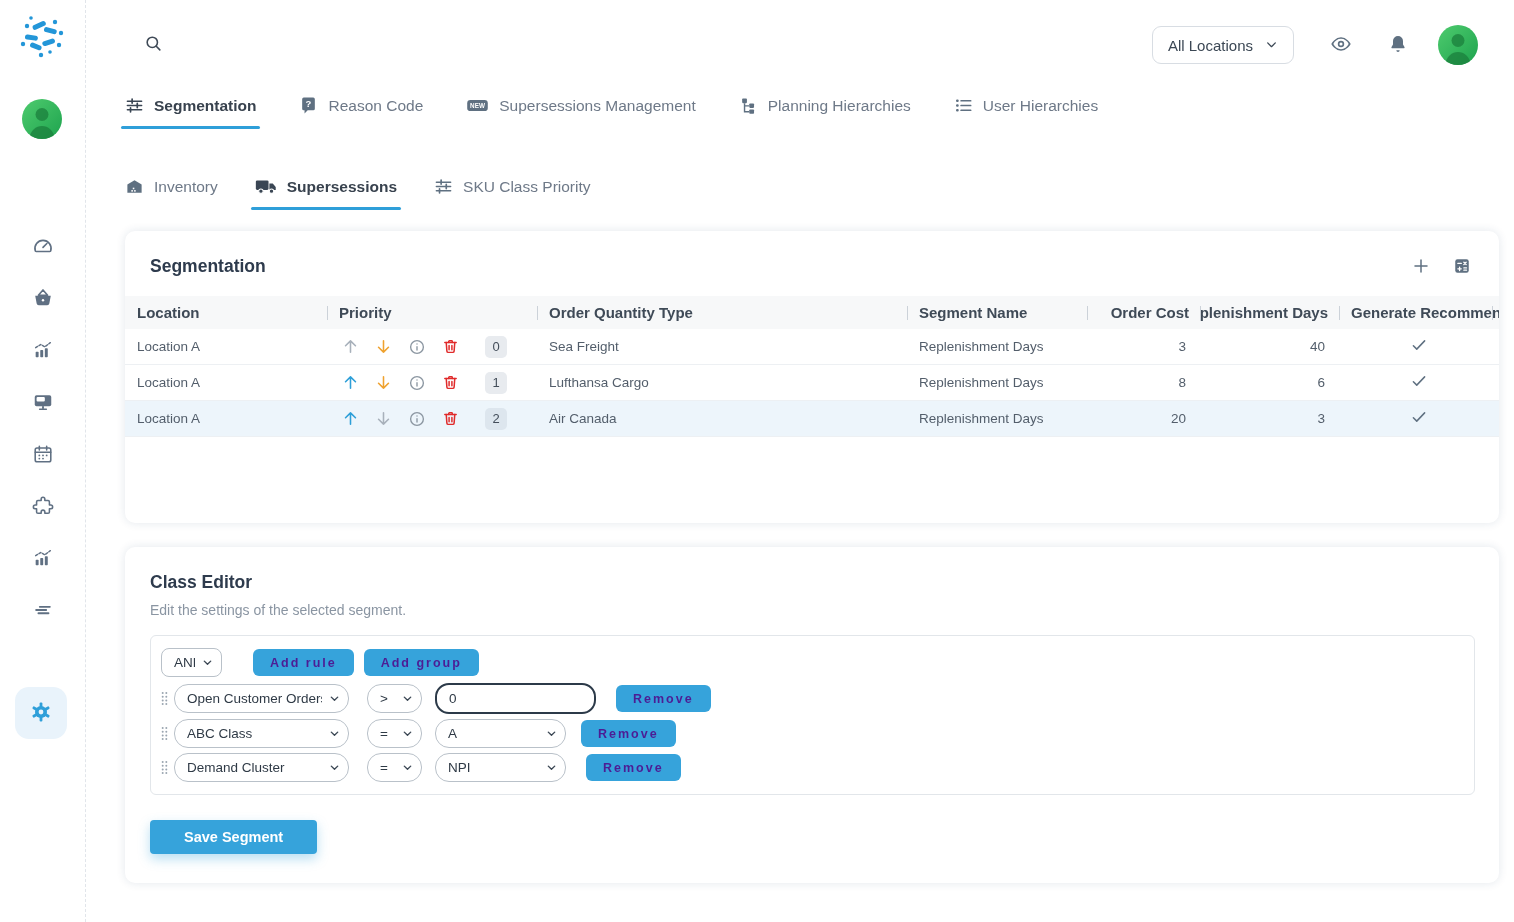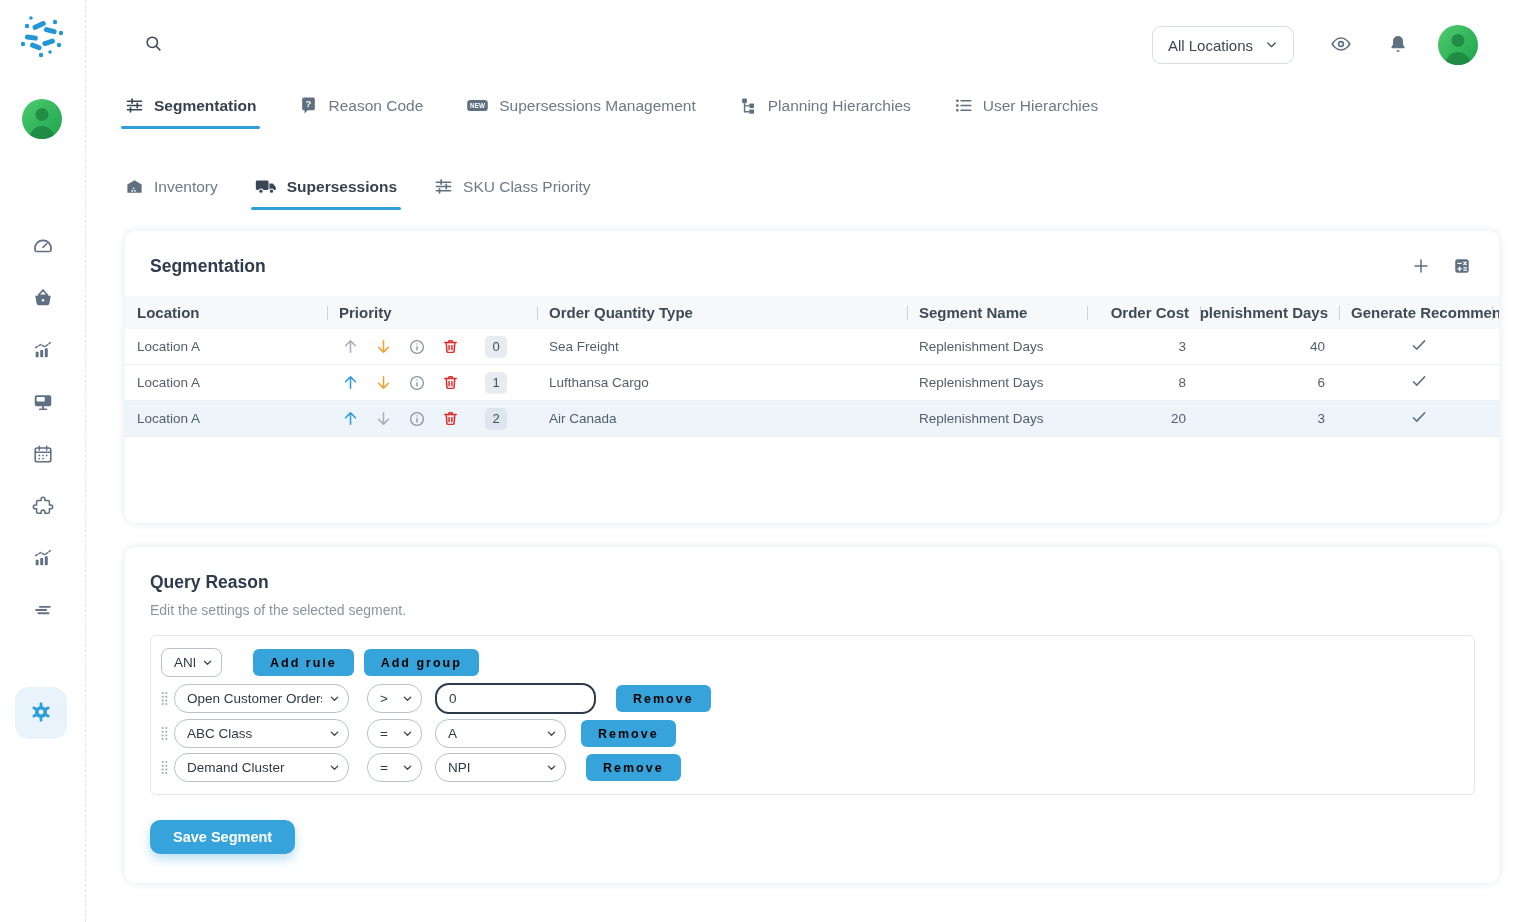--- a/index.html
+++ b/index.html
@@ -482,7 +482,7 @@
     </section>
 
     <section class="card card2">
-      <h2 class="card-title">Query Reason</h2>
+      <h2 class="card-title">Class Editor</h2>
       <p class="card-sub">Edit the settings of the selected segment.</p>
 
       <div class="qbox">

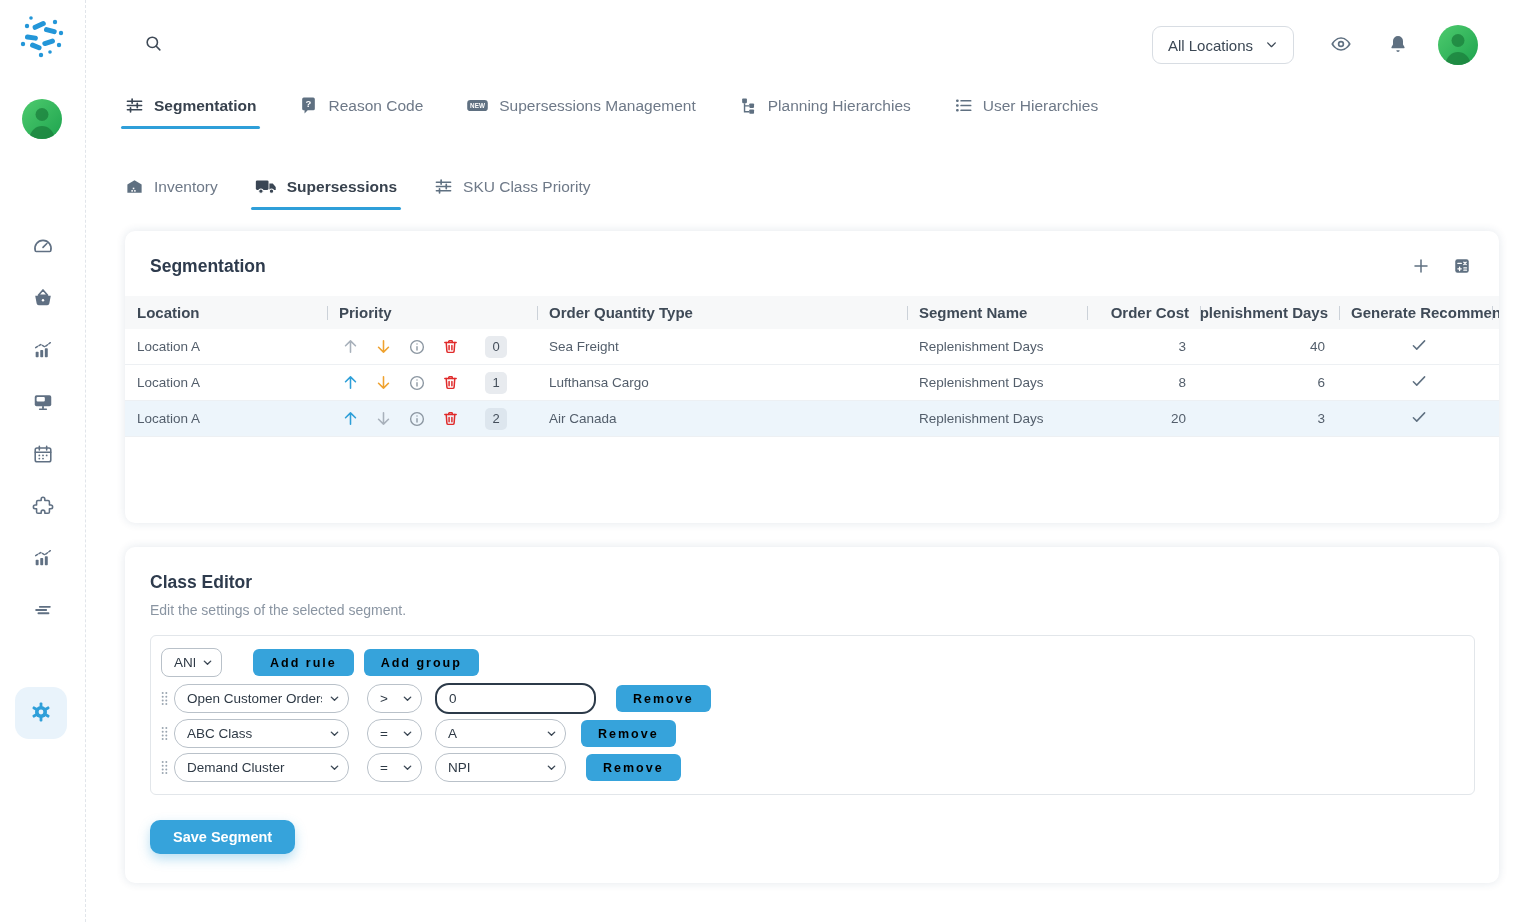--- a/index.html
+++ b/index.html
@@ -72,7 +72,7 @@
   .selwrap .chev { position:absolute; right:9px; pointer-events:none; color:#3b4754; }
   .sel-comb { width:61px; } .sel-comb select { border-radius:8px; }
   .sel-field { width:175px; } .sel-op { width:55px; } .sel-val { width:131px; }
-  .btn-blue { background:#36a3db; color:#000000; border:none; border-radius:6px; height:27px; padding:0 17px; font-family:inherit; font-size:12.5px; font-weight:bold; letter-spacing:2px; cursor:pointer; }
+  .btn-blue { background:#36a3db; color:#4c1d95; border:none; border-radius:6px; height:27px; padding:0 17px; font-family:inherit; font-size:12.5px; font-weight:bold; letter-spacing:2px; cursor:pointer; }
   .qrule { display:flex; align-items:center; margin-top:5px; }
   .drag { color:#9aa5b0; margin-right:6px; display:flex; cursor:grab; }
   .gap18 { width:18px; } .gap13 { width:13px; } .gap20 { width:20px; } .gap15 { width:15px; }

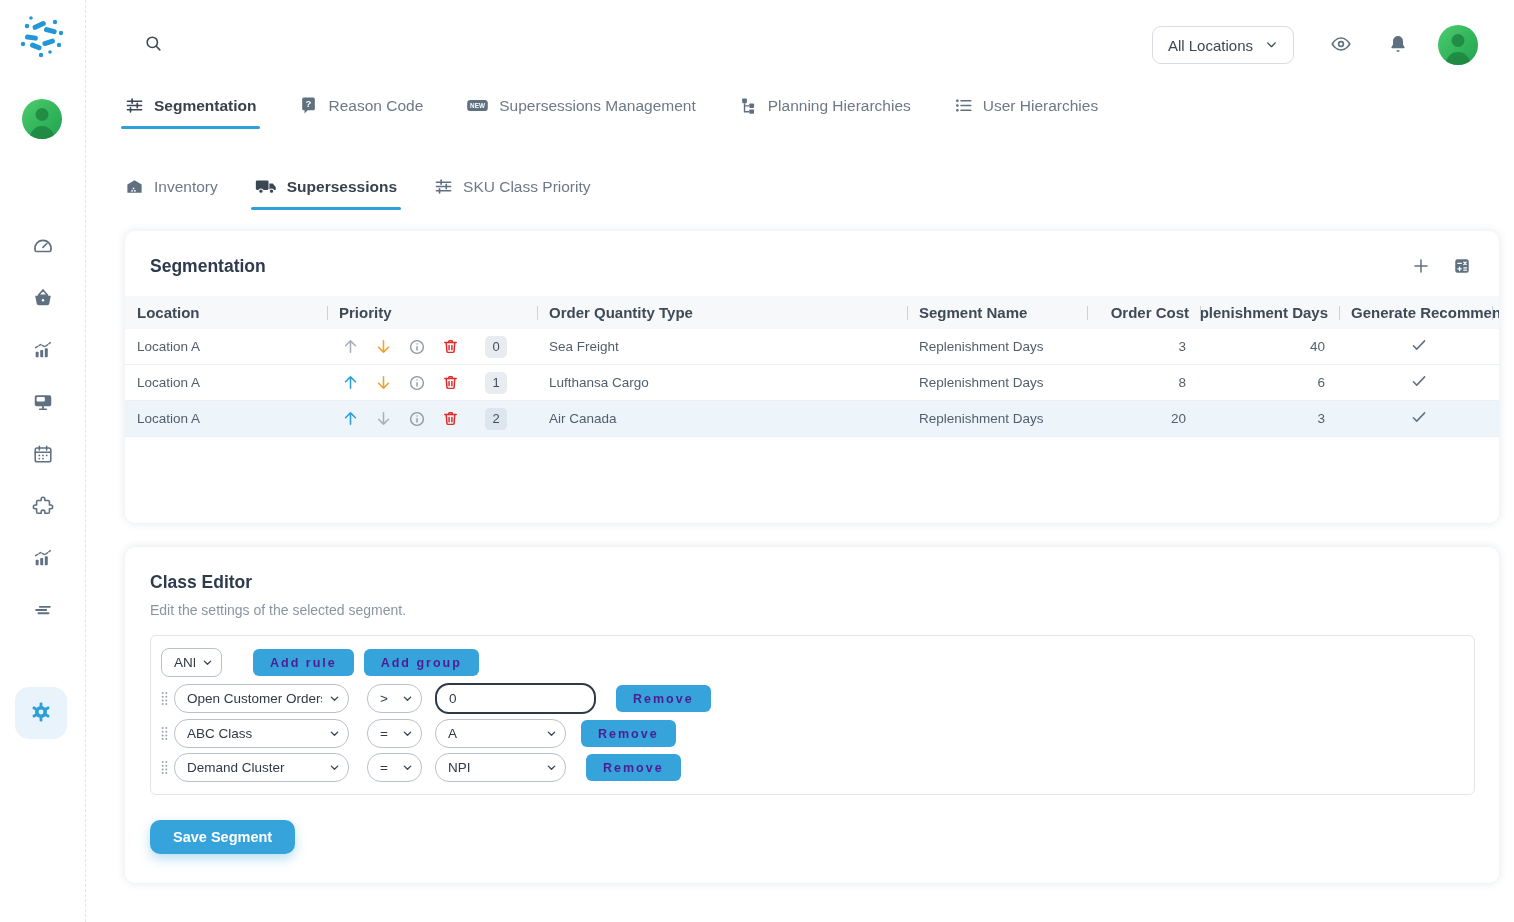--- a/index.html
+++ b/index.html
@@ -77,7 +77,7 @@
   .drag { color:#9aa5b0; margin-right:6px; display:flex; cursor:grab; }
   .gap18 { width:18px; } .gap13 { width:13px; } .gap20 { width:20px; } .gap15 { width:15px; }
   .val-input { width:161px; height:31px; border:2px solid #2c3a49; border-radius:14px; padding:0 12px; font-family:inherit; font-size:13.5px; color:#2f3a46; outline:none; }
-  .save-btn { margin:25px 0 0 25px; background:#36a3db; color:#fff; border:none; border-radius:10px; height:34px; padding:0 23px; font-family:inherit; font-size:14.5px; font-weight:bold; cursor:pointer; box-shadow:0 5px 12px rgba(54,163,219,.35); }
+  .save-btn { margin:25px 0 0 25px; background:#36a3db; color:#fff; border:none; border-radius:4px; height:34px; padding:0 34px; font-family:inherit; font-size:14.5px; font-weight:bold; cursor:pointer; box-shadow:0 5px 12px rgba(54,163,219,.35); }
 </style>
 </head>
 <body>

